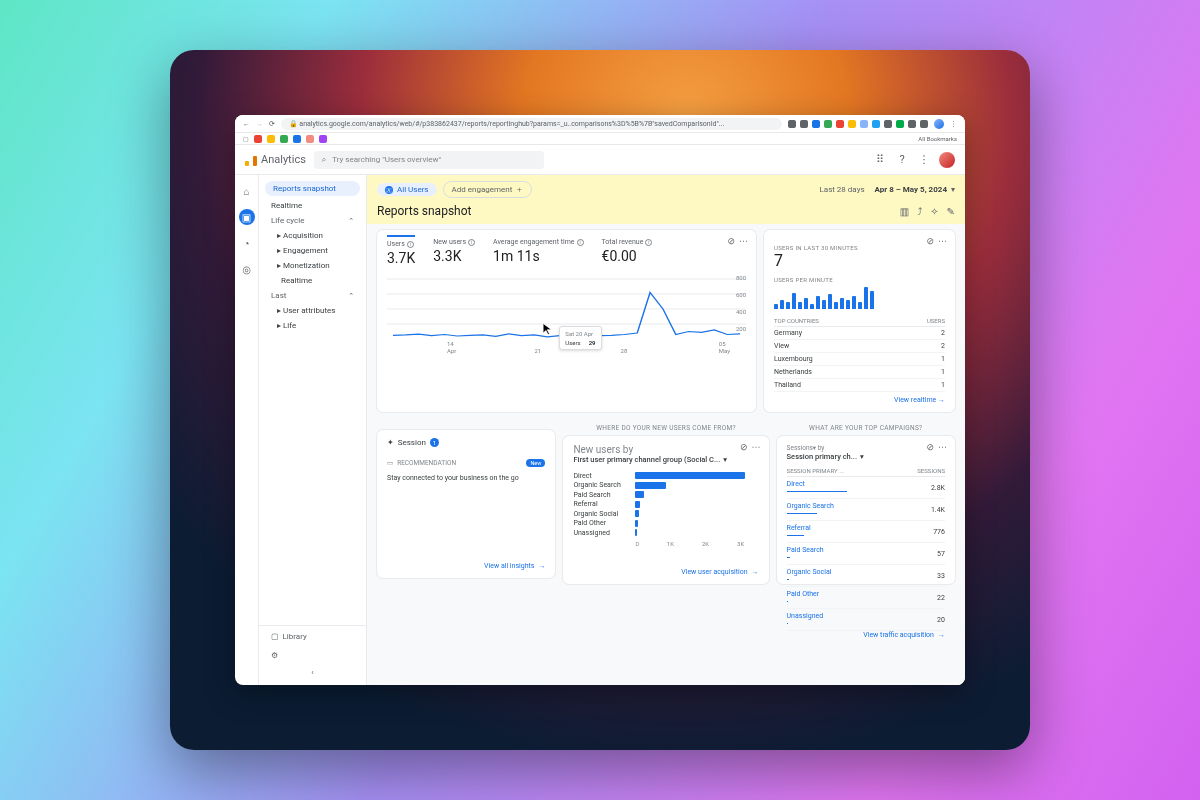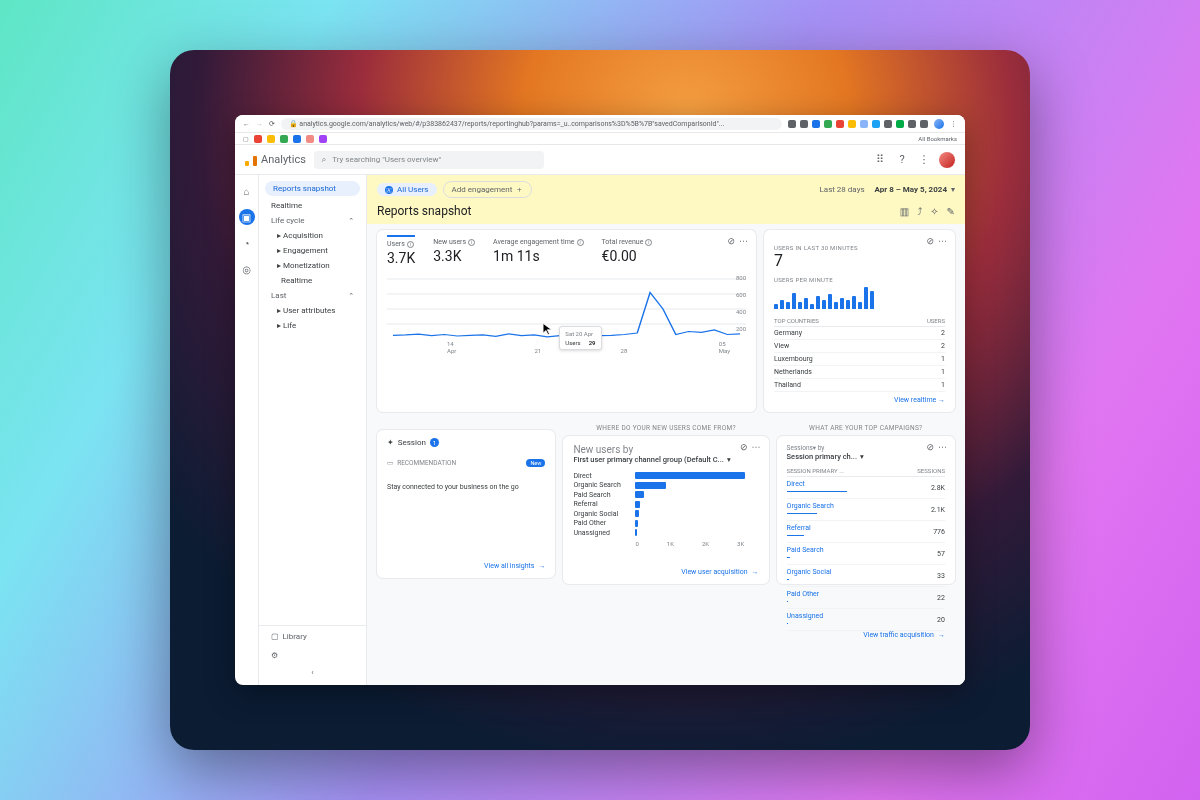--- a/index.html
+++ b/index.html
@@ -517,7 +517,7 @@
                   </div>
                 <div class="hd">New users by</div>
                 <div class="sel">
-                    <span>First user primary channel group (Default C...</span>
+                    <span>First user primary channel group (Social C...</span>
                     <span>▾</span>
                   </div>
                 <div id="acq-bars">

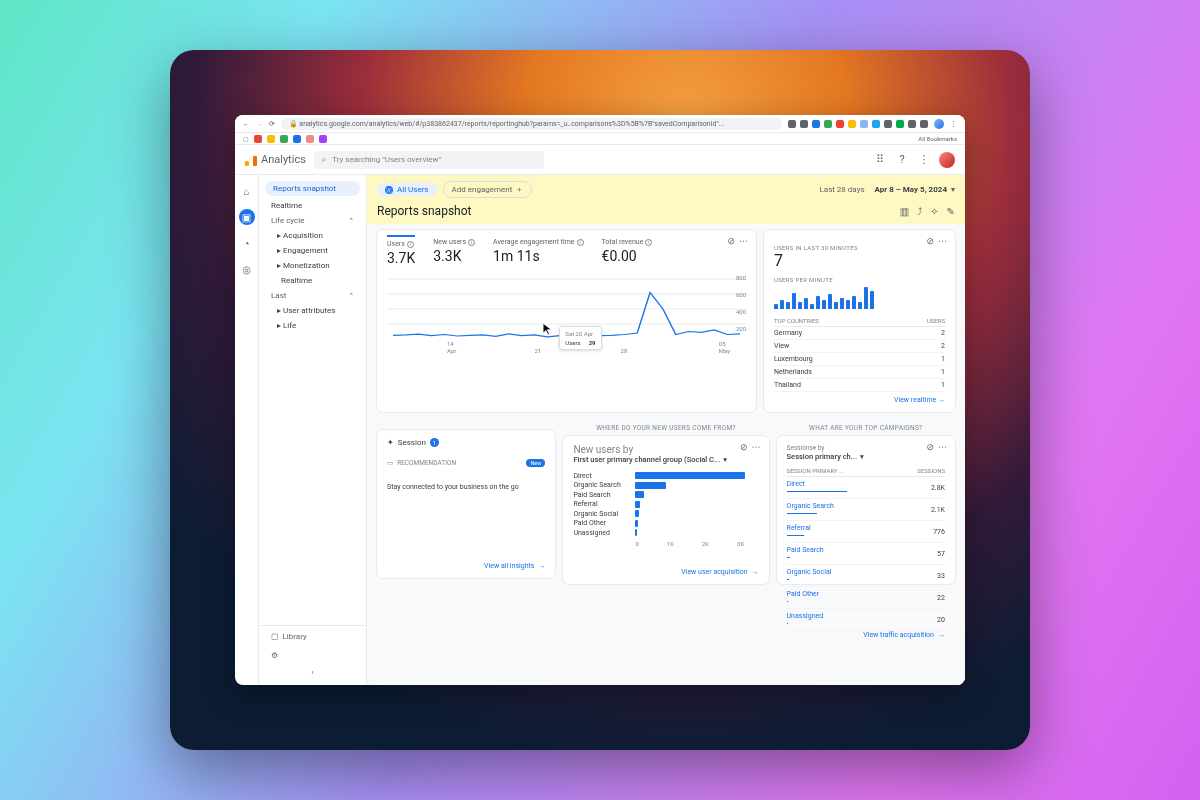--- a/index.html
+++ b/index.html
@@ -224,7 +224,7 @@
   .insights .ih .badge { background:#1a73e8; color:#fff; border-radius:50%; width:9px; height:9px; font-size:6px; display:flex; align-items:center; justify-content:center;}
   .insights .rec { display:flex; align-items:center; gap:4px; color:#80868b; font-size:6.5px; margin-top:12px;}
   .insights .rec .new { background:#1a73e8; color:#fff; font-size:5.5px; padding:1px 4px; border-radius:6px; margin-left:auto;}
-  .insights .rectxt { margin-top:16px; color:#3c4043; font-size:7px;}
+  .insights .rectxt { margin-top:7px; color:#3c4043; font-size:7px;}
   .linkrow { display:flex; justify-content:flex-end; align-items:center; gap:4px; color:#1a73e8; font-size:7px; margin-top:auto; cursor:pointer;}
   .card.flex { display:flex; flex-direction:column; }
   .barrow { display:flex; align-items:center; gap:6px; font-size:7px; color:#3c4043; margin:1.5px 0;}

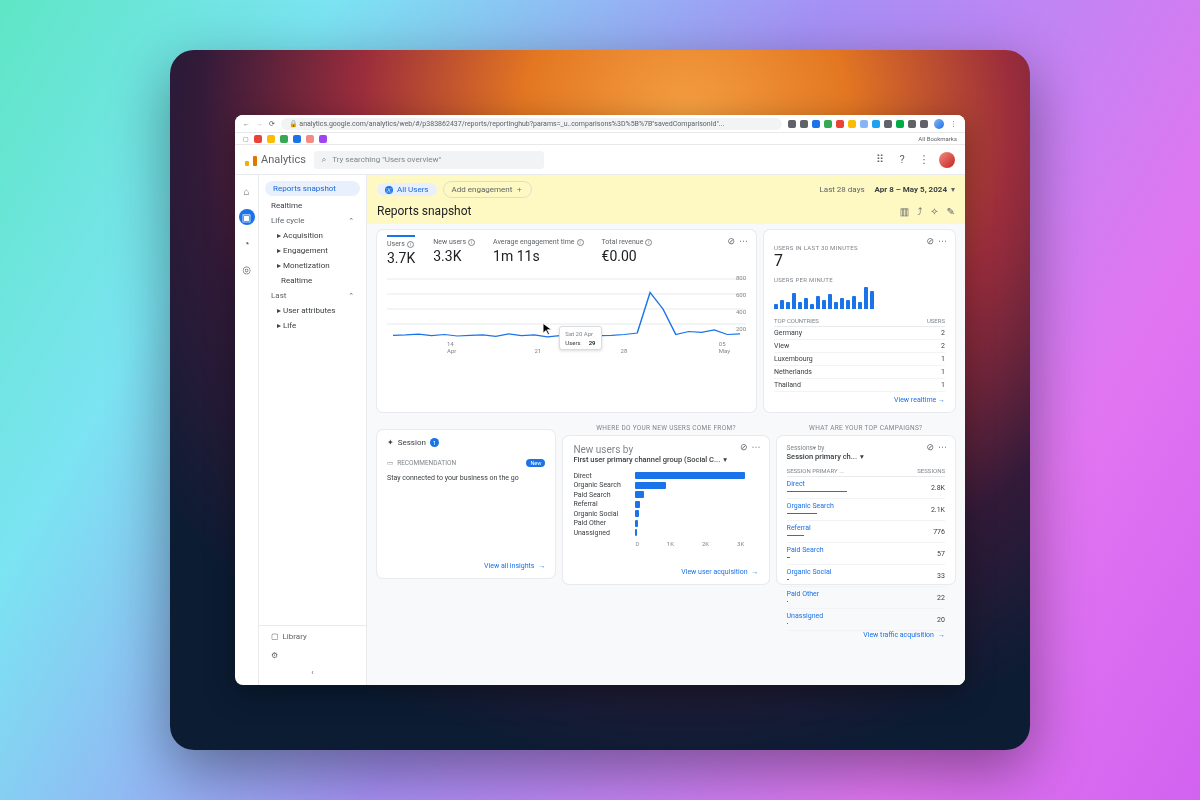--- a/index.html
+++ b/index.html
@@ -586,7 +586,7 @@
                       </tr>
                       <tr>
                         <td>Organic Search<br><span class="ubar" style="width:30px"></span></td>
-                        <td>2.1K</td>
+                        <td>1.4K</td>
                       </tr>
                       <tr>
                         <td>Referral<br><span class="ubar" style="width:17px"></span></td>

